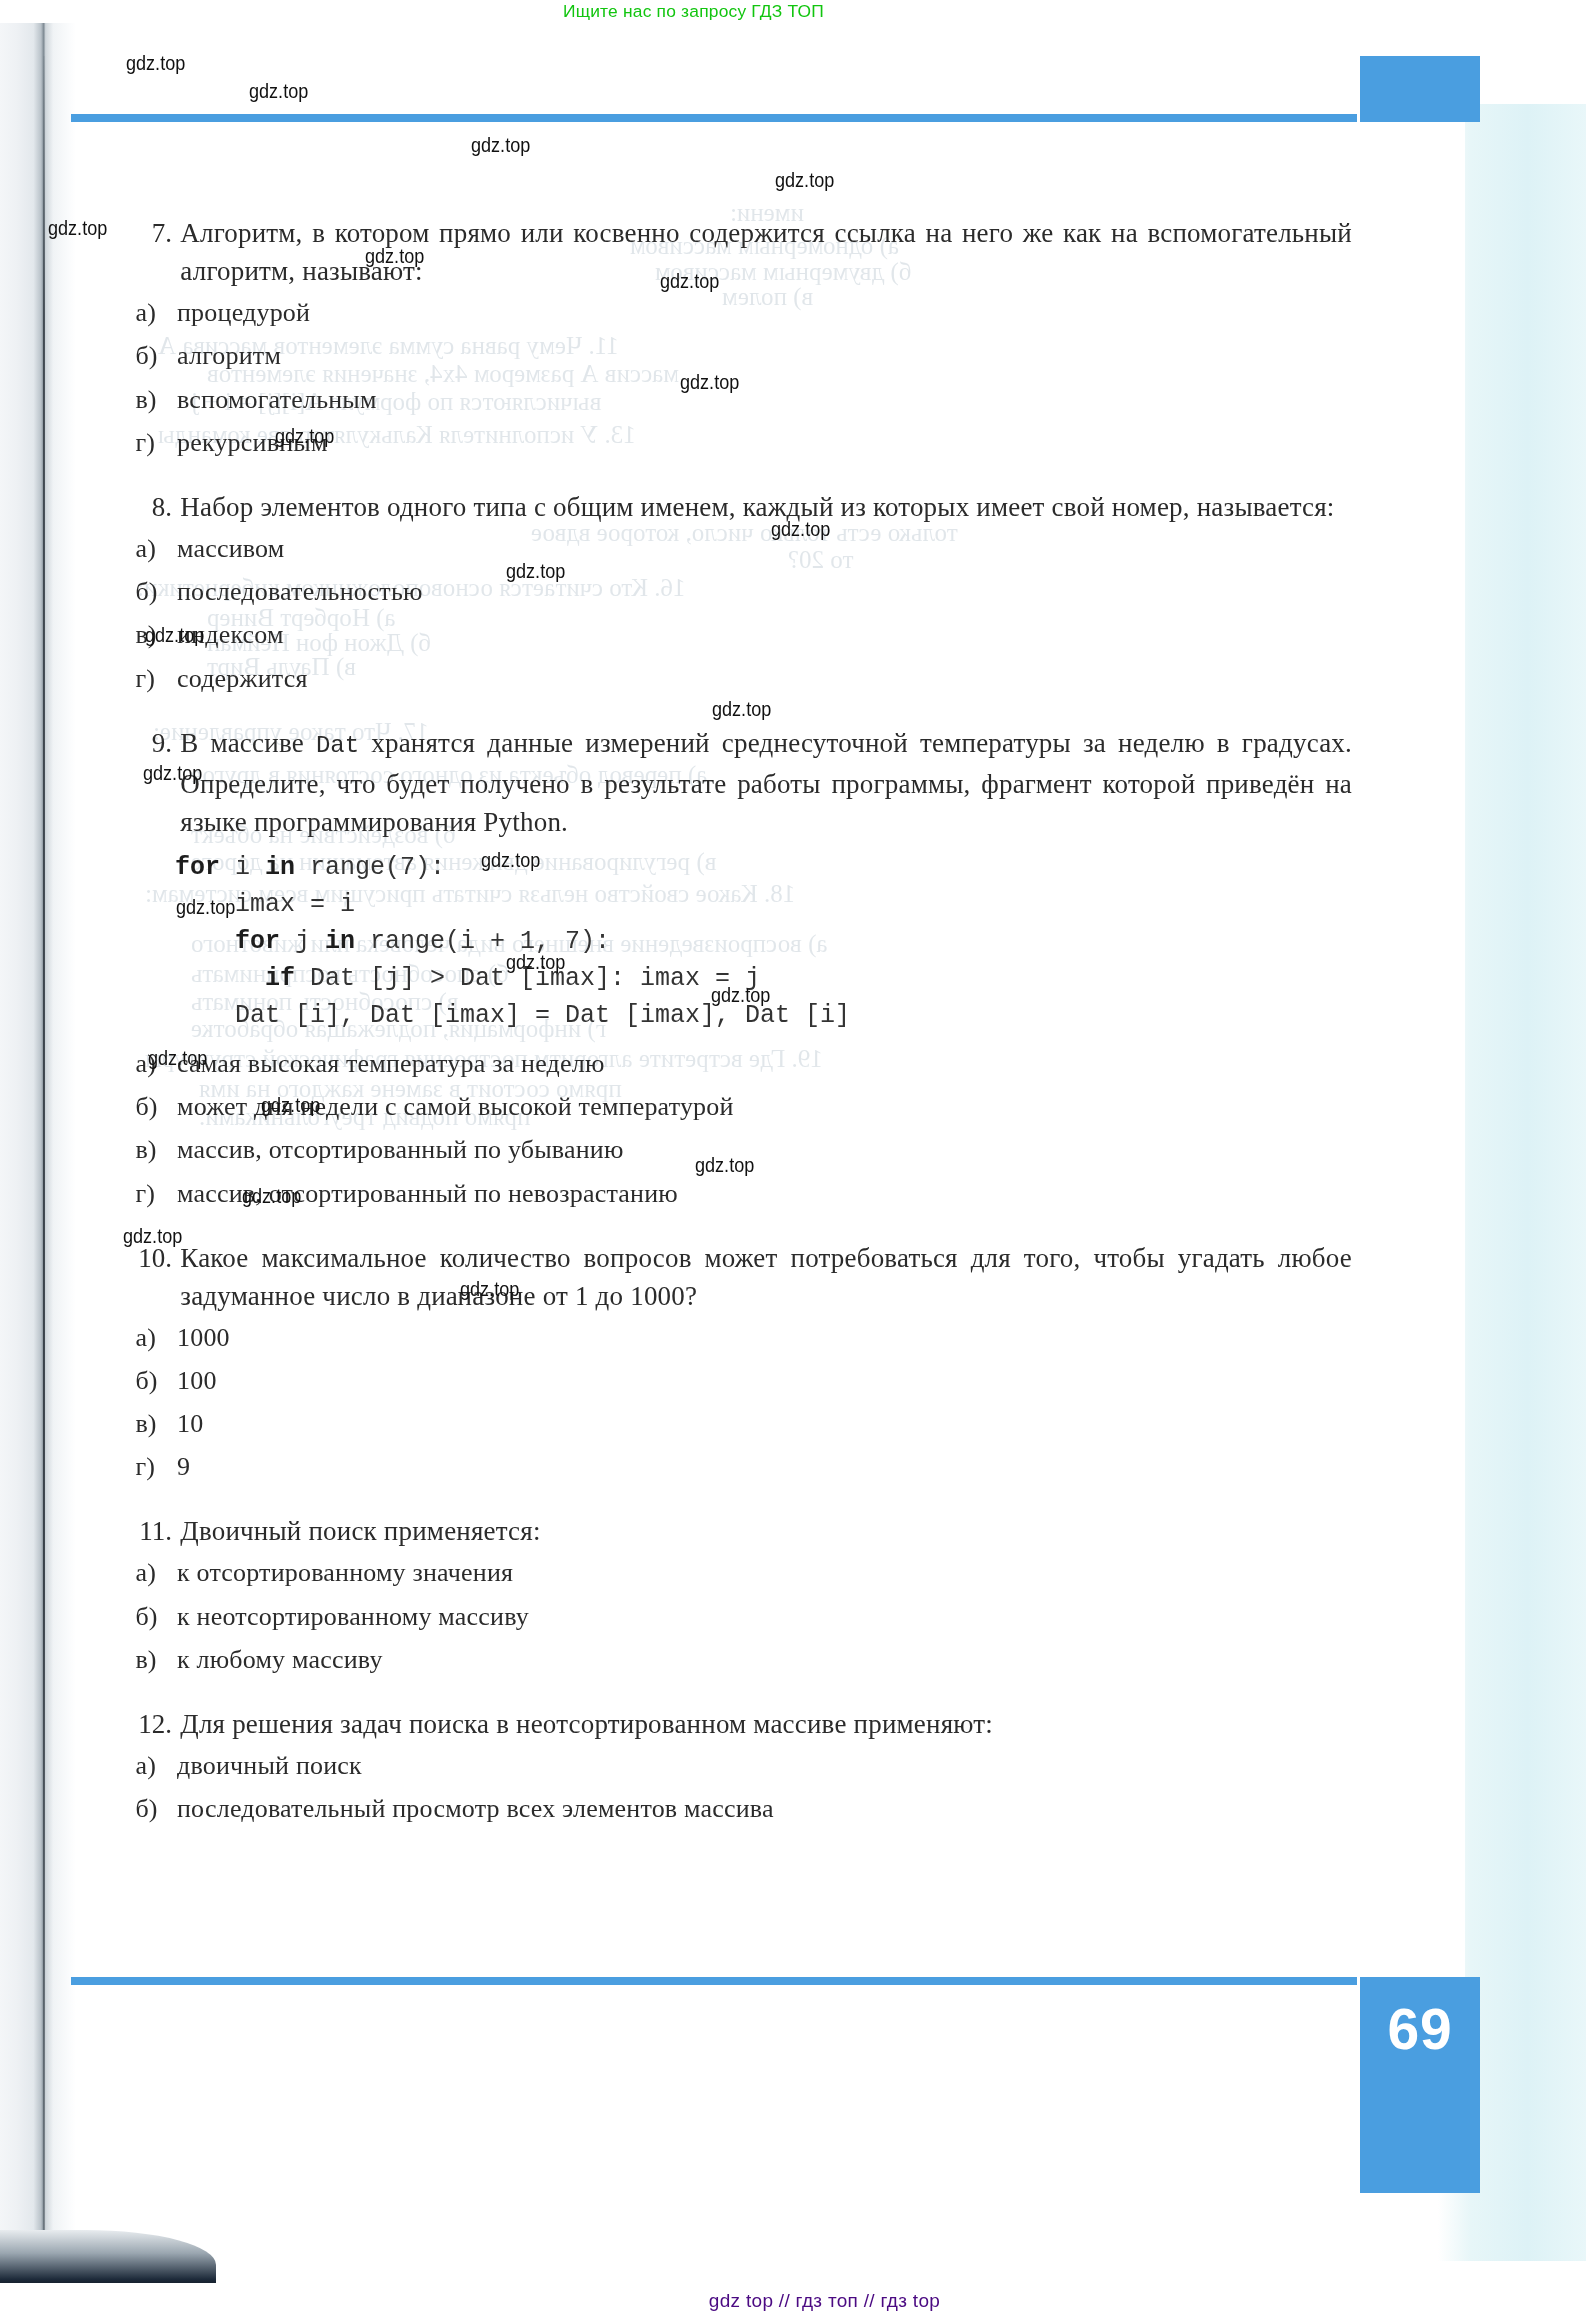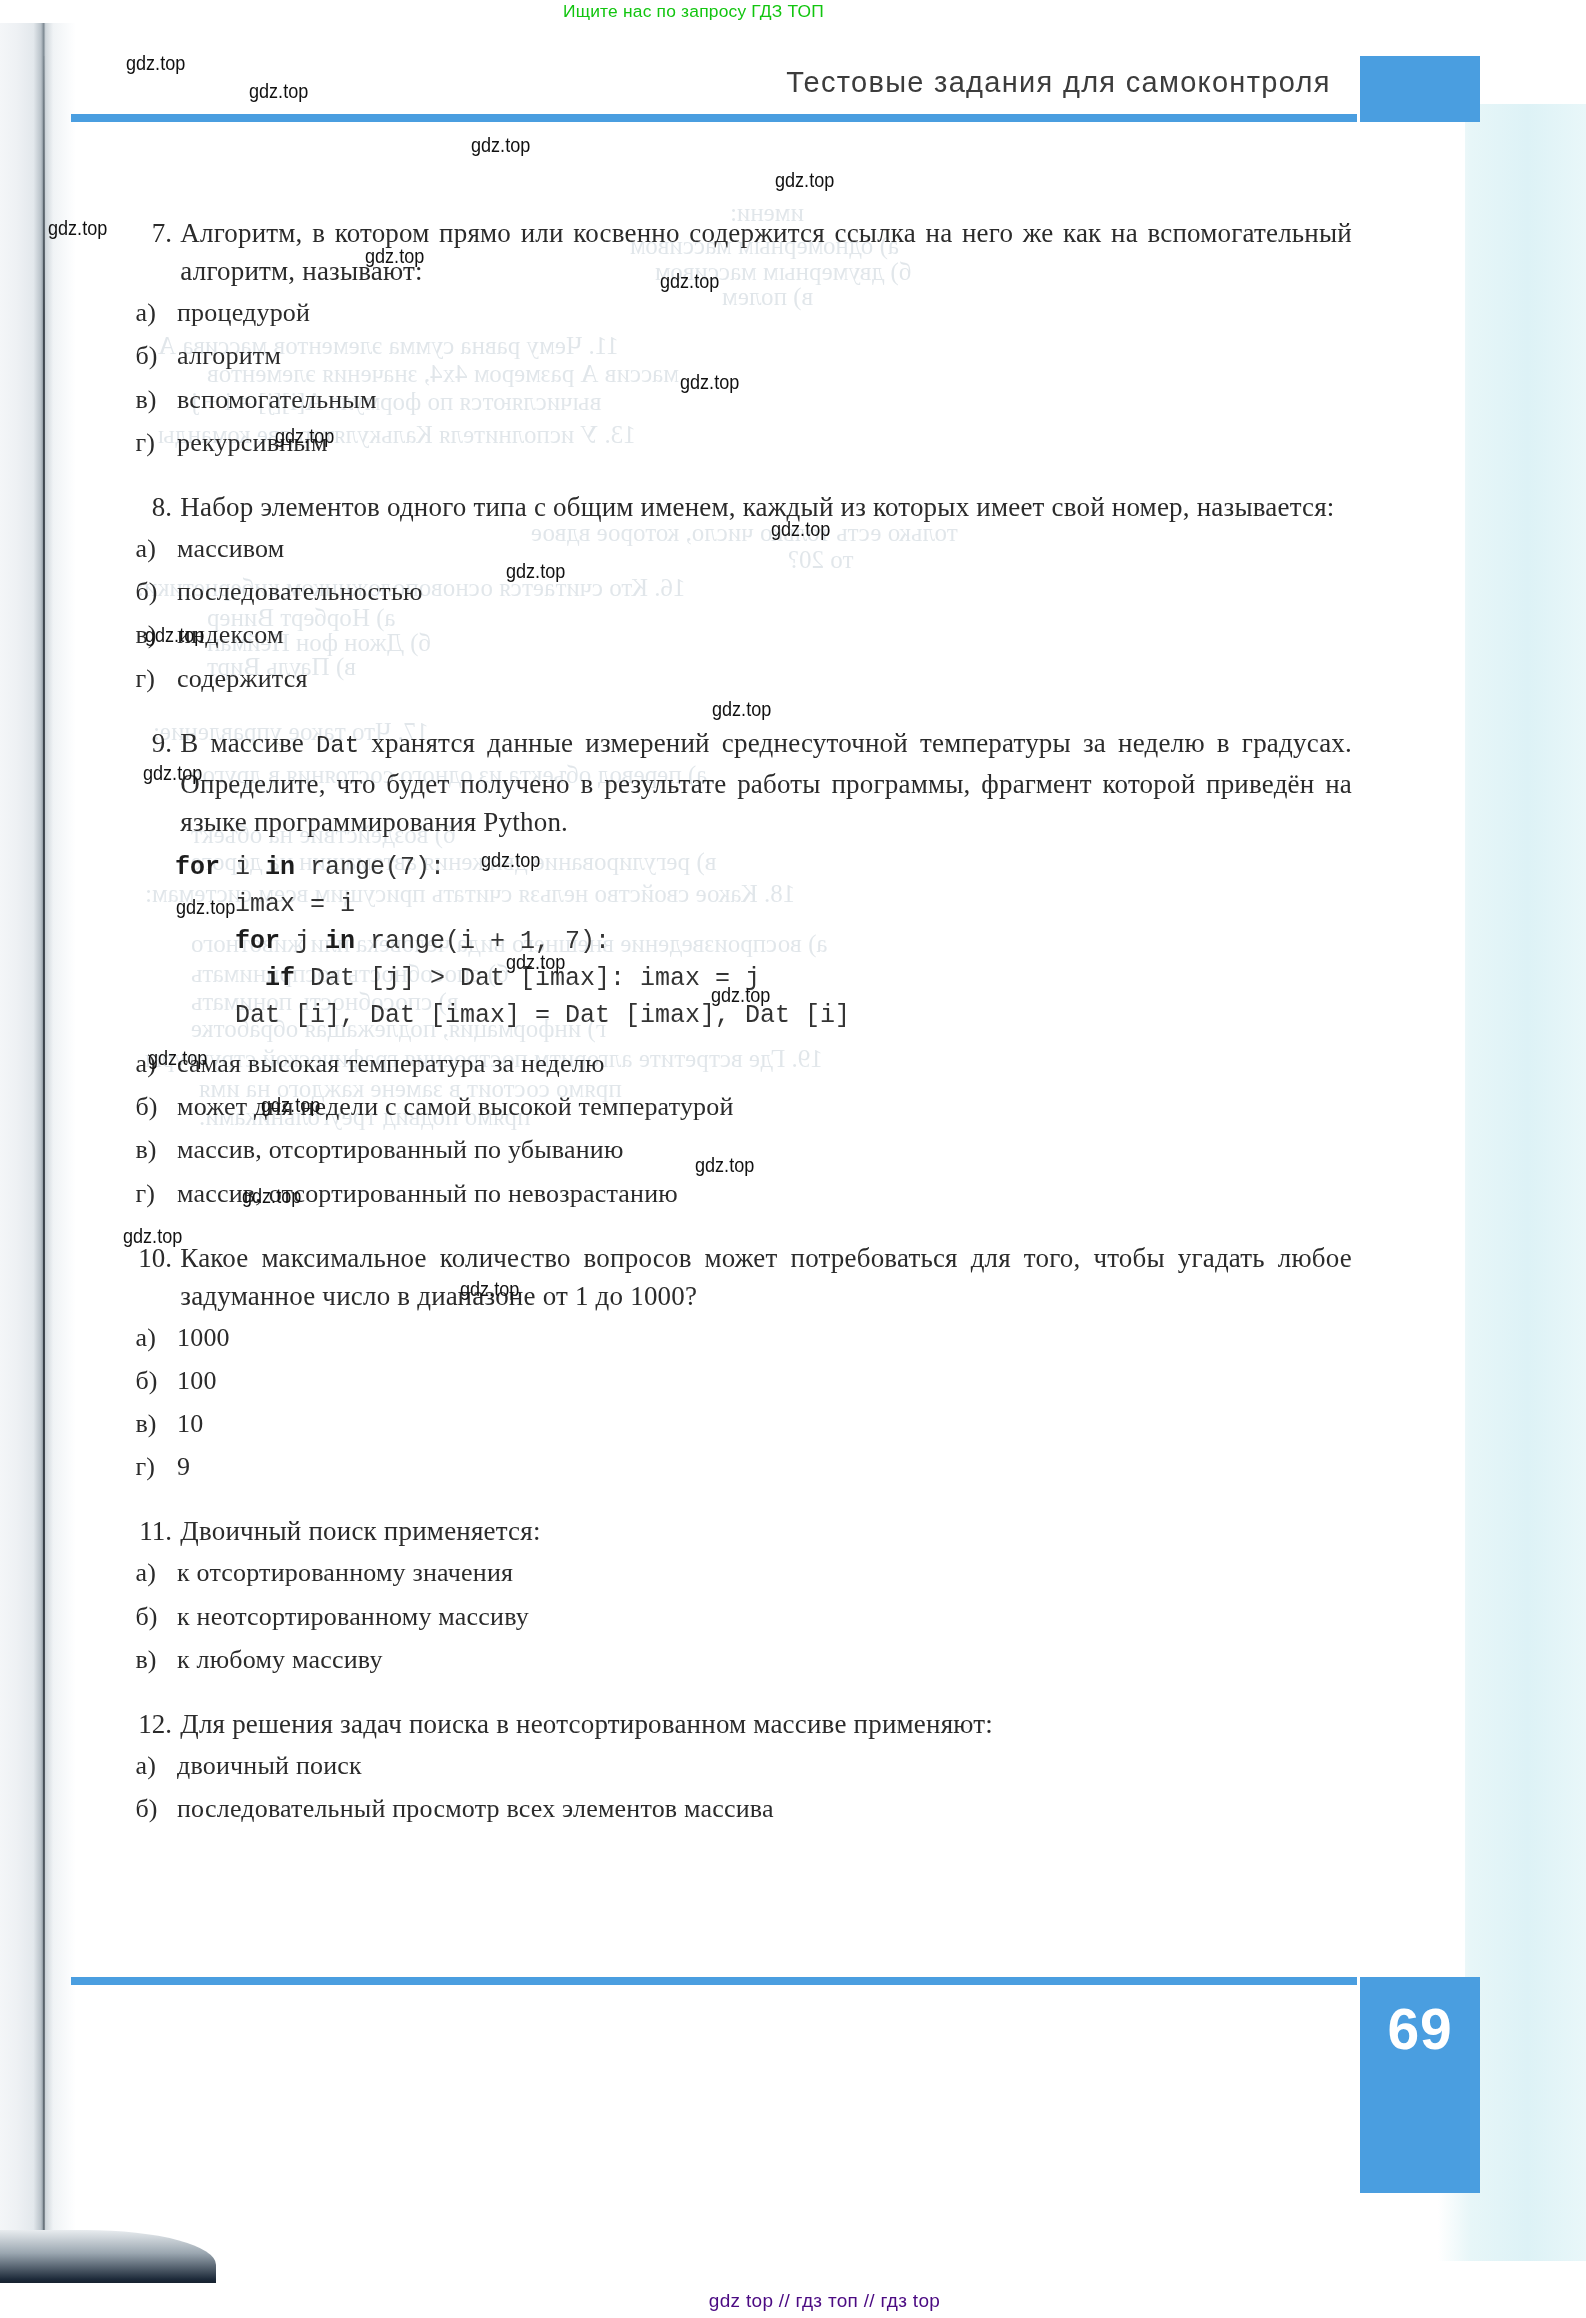--- a/index.html
+++ b/index.html
@@ -211,7 +211,6 @@
 
   <div id="header-rule"></div>
   <div id="header-tab"></div>
-  <div id="page-title">Тестовые задания для самоконтроля</div>
 
   <div id="ghost-layer">
       <div class="ghost" style="left: 730px; top: 176px;">имени:</div>

